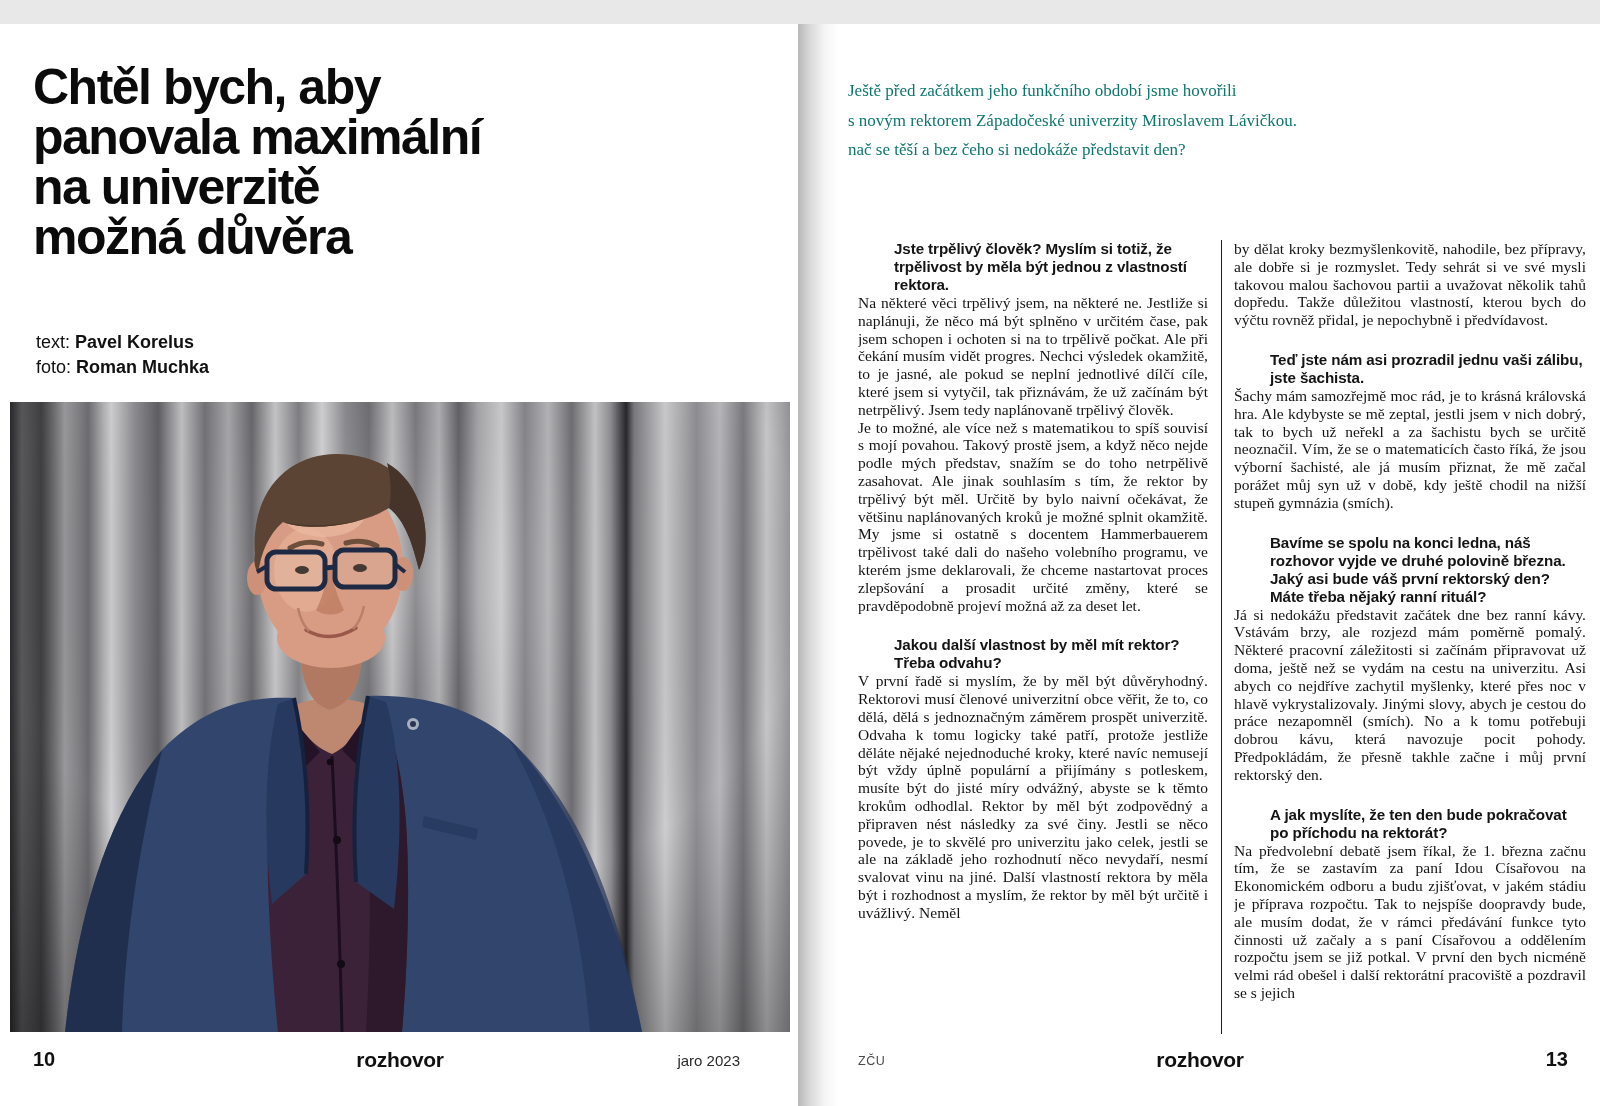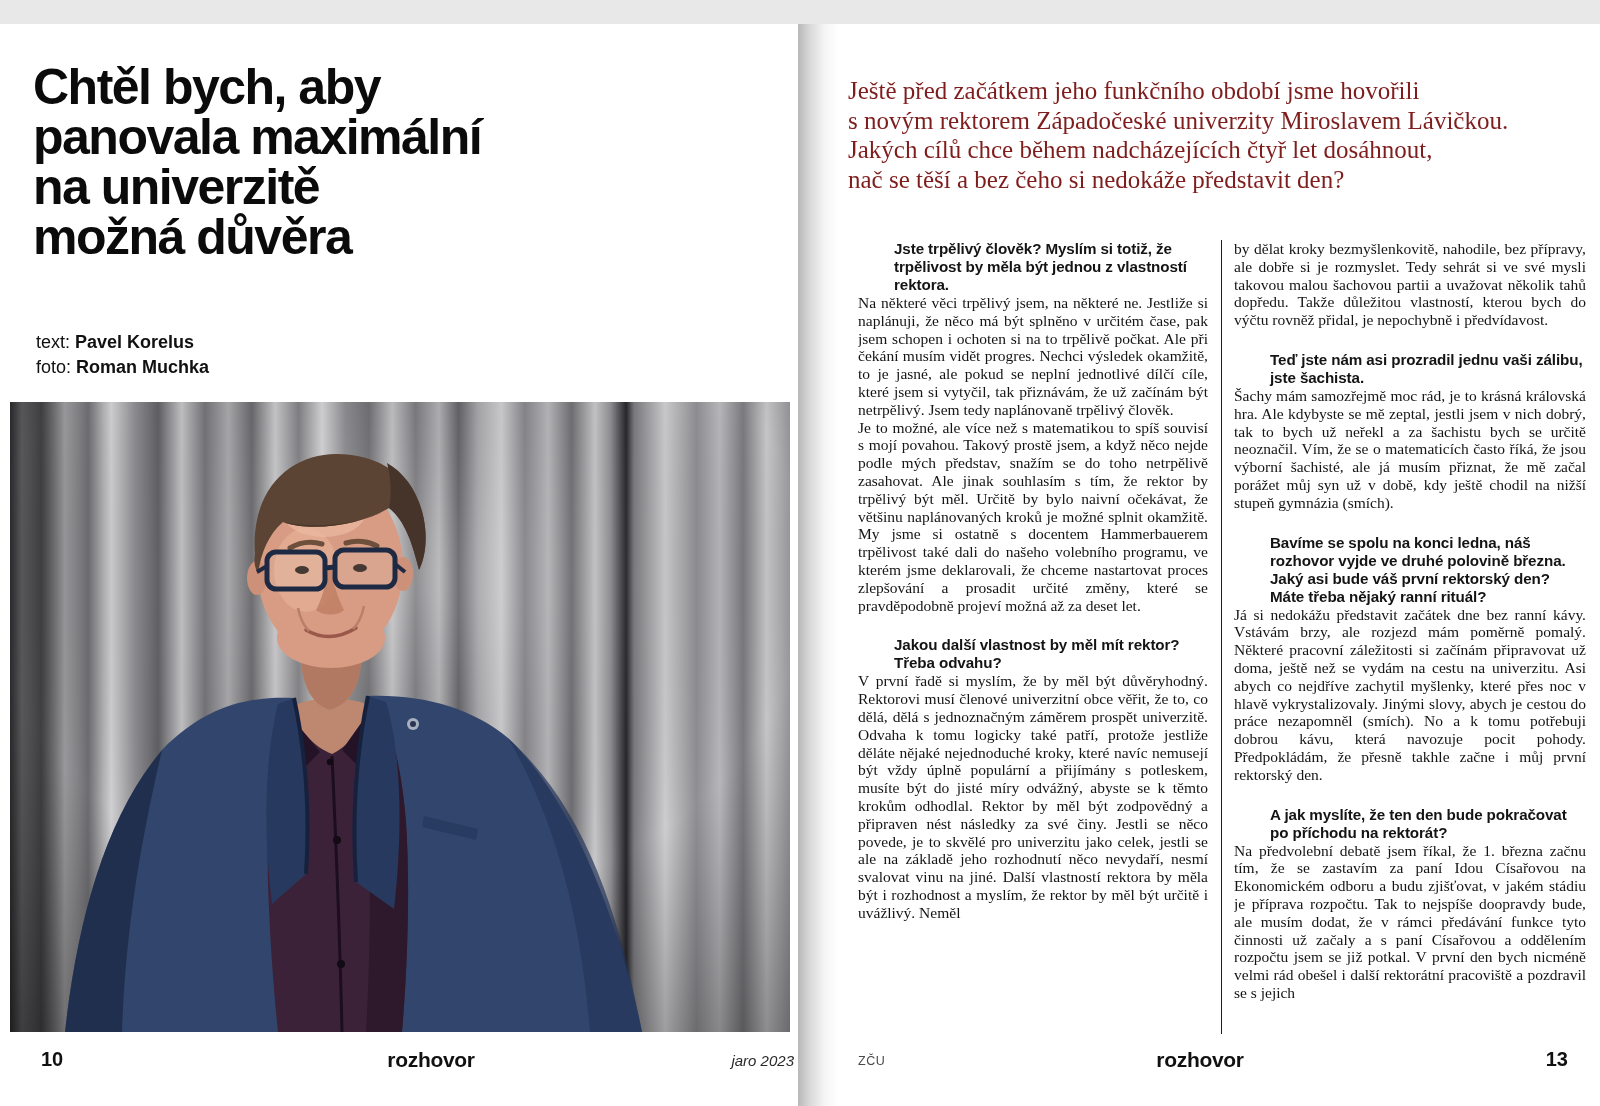--- a/index.html
+++ b/index.html
@@ -32,7 +32,7 @@
   
   .intro {
     position:absolute; left:848px; top:52px;
-    font-size:25px; line-height:29.5px; color:#7f1d1d;
+    font-size:17px; line-height:29.5px; color:#0f766e;
   }
   .intro-line { white-space:nowrap; }
   .col {

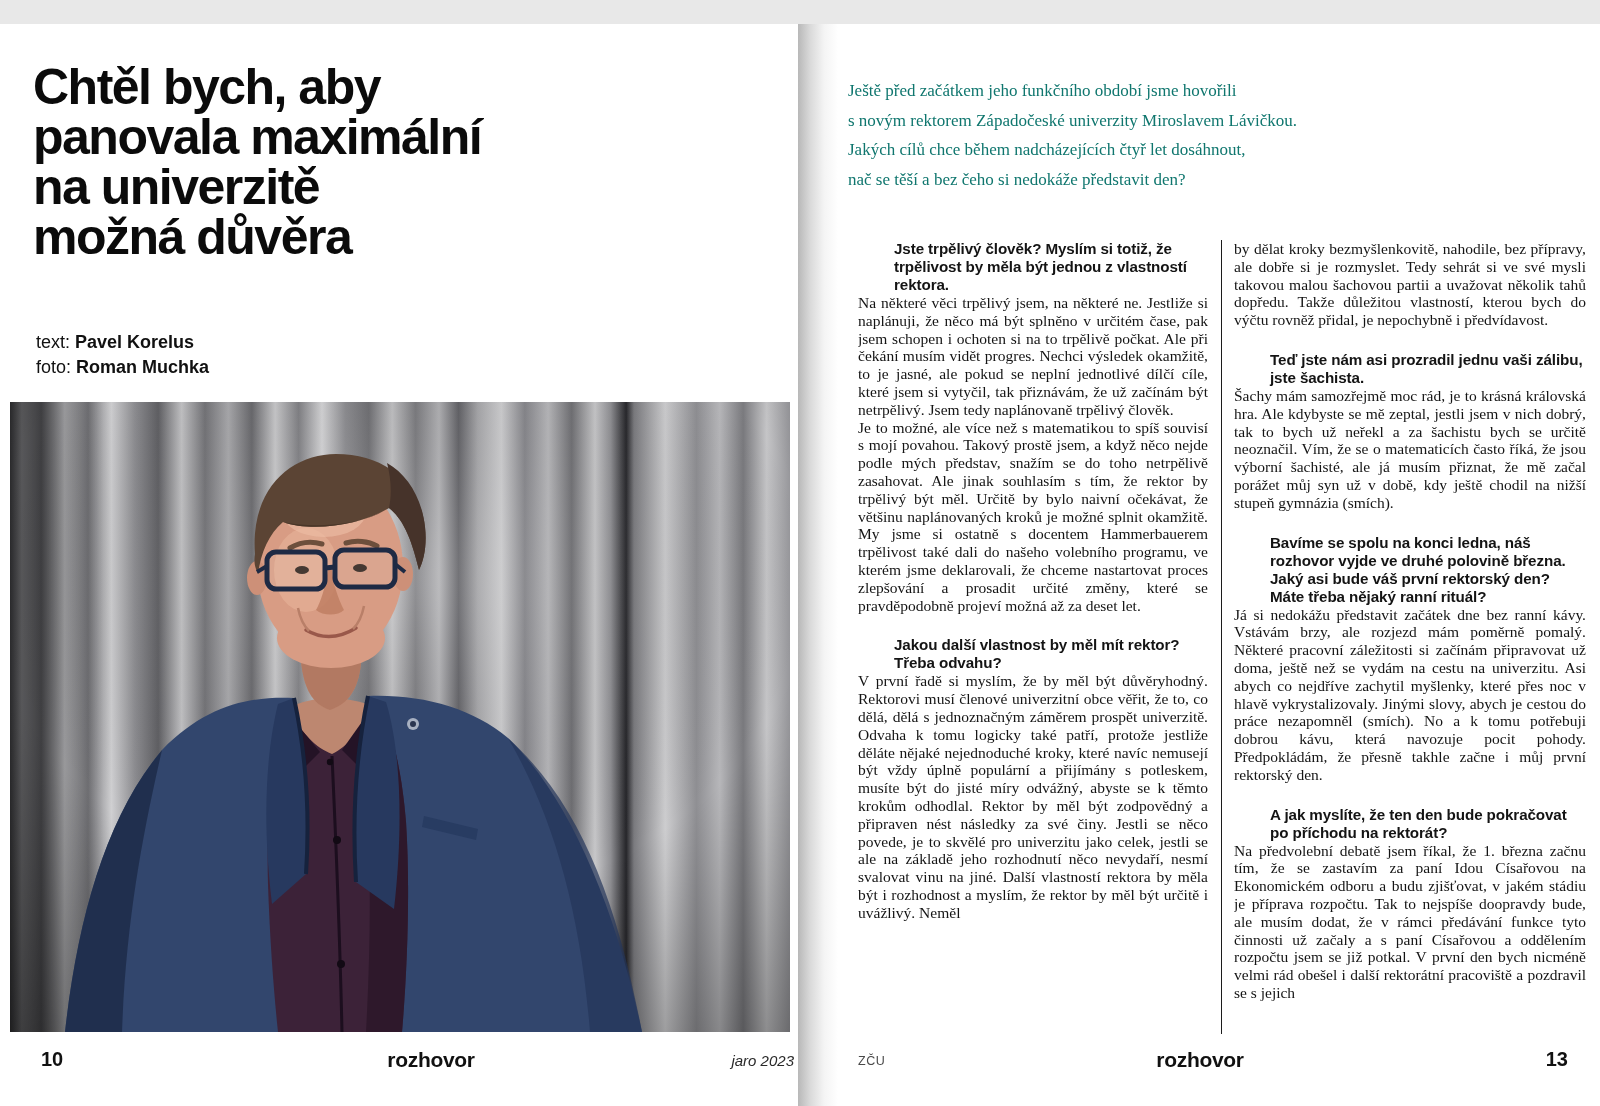--- a/index.html
+++ b/index.html
@@ -217,7 +217,6 @@
   <div class="intro">
       <div class="intro-line">Ještě před začátkem jeho funkčního období jsme hovořili</div>
       <div class="intro-line">s novým rektorem Západočeské univerzity Miroslavem Lávičkou.</div>
-      <div class="intro-line">Jakých cílů chce během nadcházejících čtyř let dosáhnout,</div>
       <div class="intro-line">nač se těší a bez čeho si nedokáže představit den?</div>
     </div>
 

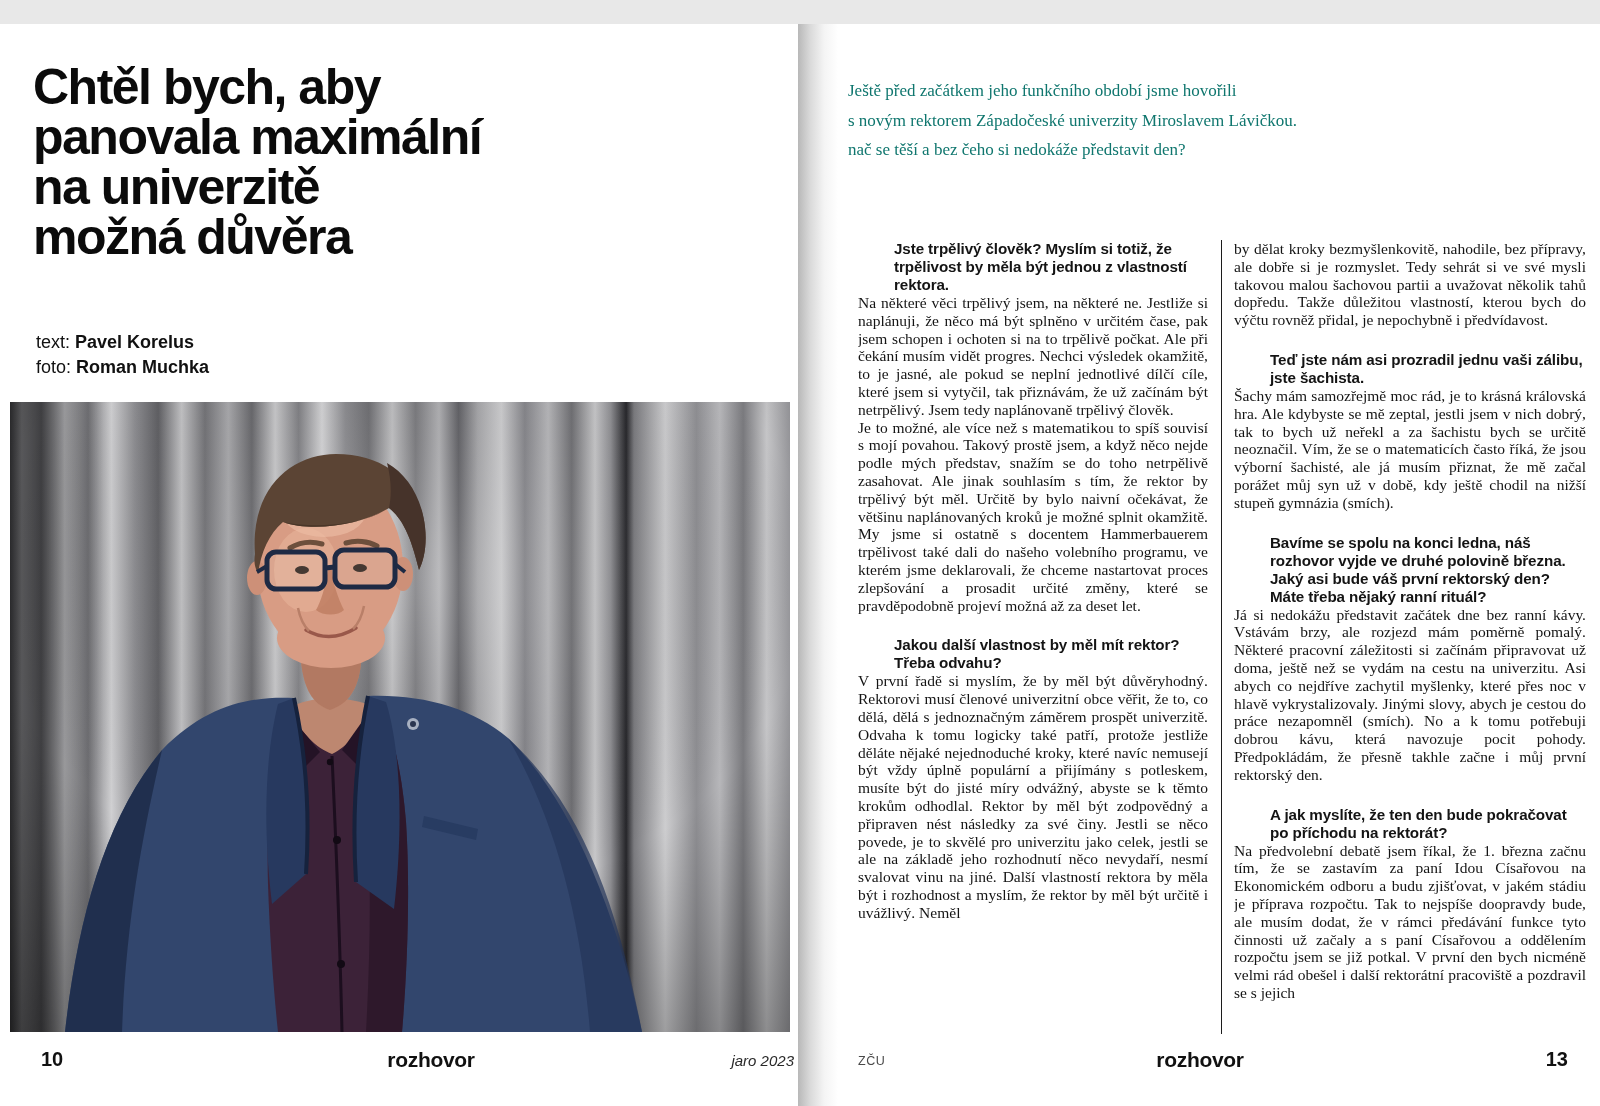--- a/index.html
+++ b/index.html
@@ -50,7 +50,7 @@
   .q:first-child { margin-top:0; }
   
   .footer { position:absolute; top:1022px; height:28px; font-family:"Liberation Sans", sans-serif; color:#111; }
-  #footer-left  { left:8px;   width:800px;padding-left:46px; }
+  #footer-left  { left:0;   width:800px; }
   #footer-right { left:800px; width:800px; }
   .footer .center {
     position:absolute; left:0; right:0; top:2px; text-align:center;

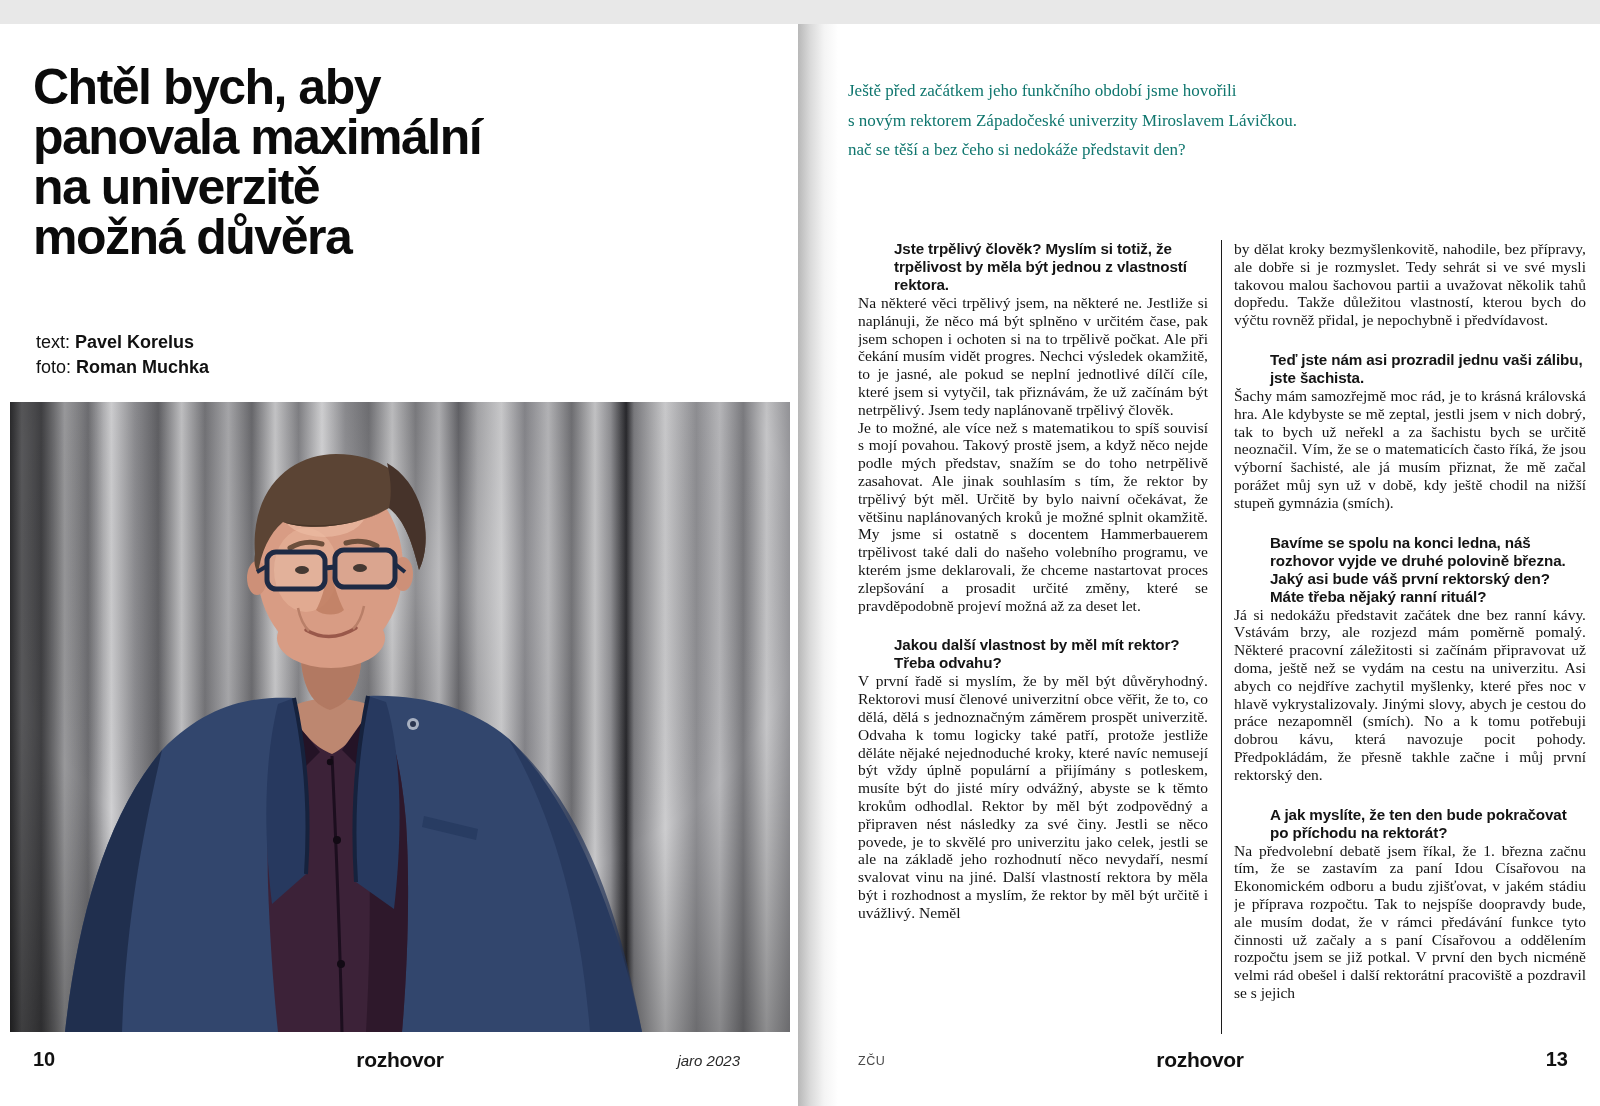--- a/index.html
+++ b/index.html
@@ -59,7 +59,7 @@
   .pagenum { position:absolute; top:2px; font-weight:700; font-size:20px; }
   #pn10 { left:33px; }
   #pn11 { right:32px; }
-  .issue { position:absolute; right:60px; top:6px; font-size:15px; font-weight:400; color:#2a2a2a;font-style:italic; }
+  .issue { position:absolute; right:60px; top:6px; font-size:15px; font-weight:400; color:#2a2a2a; }
   .pub   { position:absolute; left:58px; top:8px; font-size:12.5px; color:#4a4a4a; letter-spacing:0.5px;text-align:center; }
 </style>
 </head>

